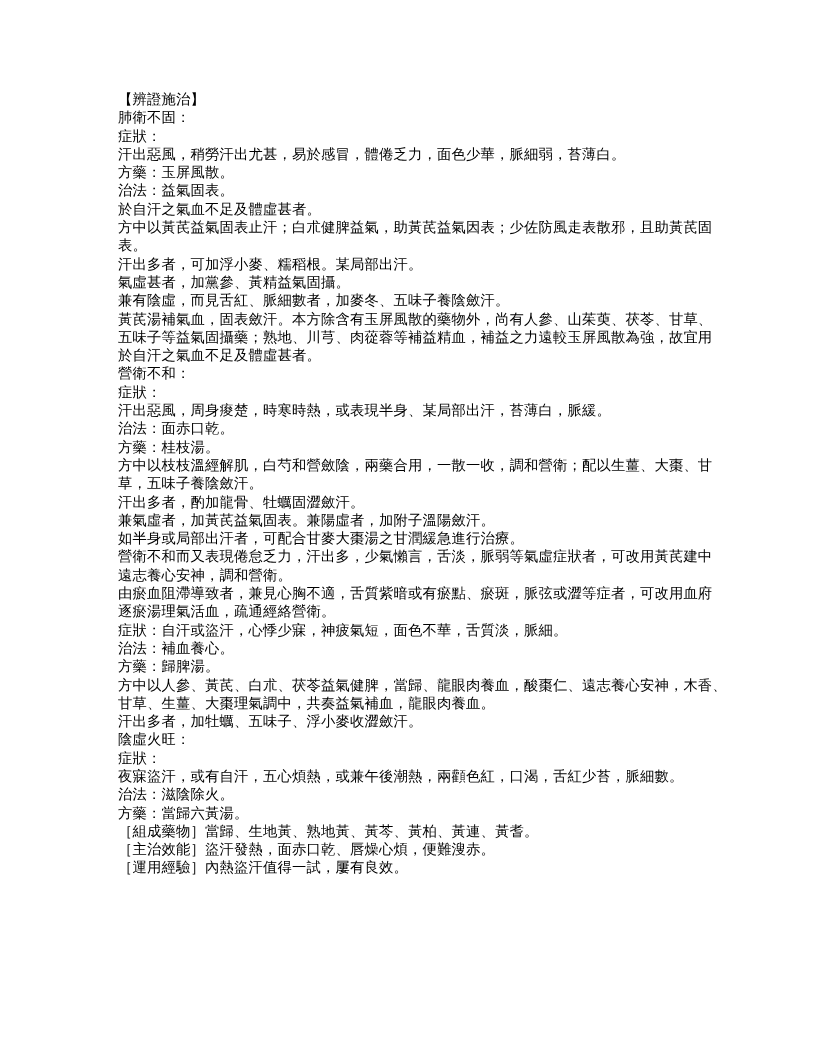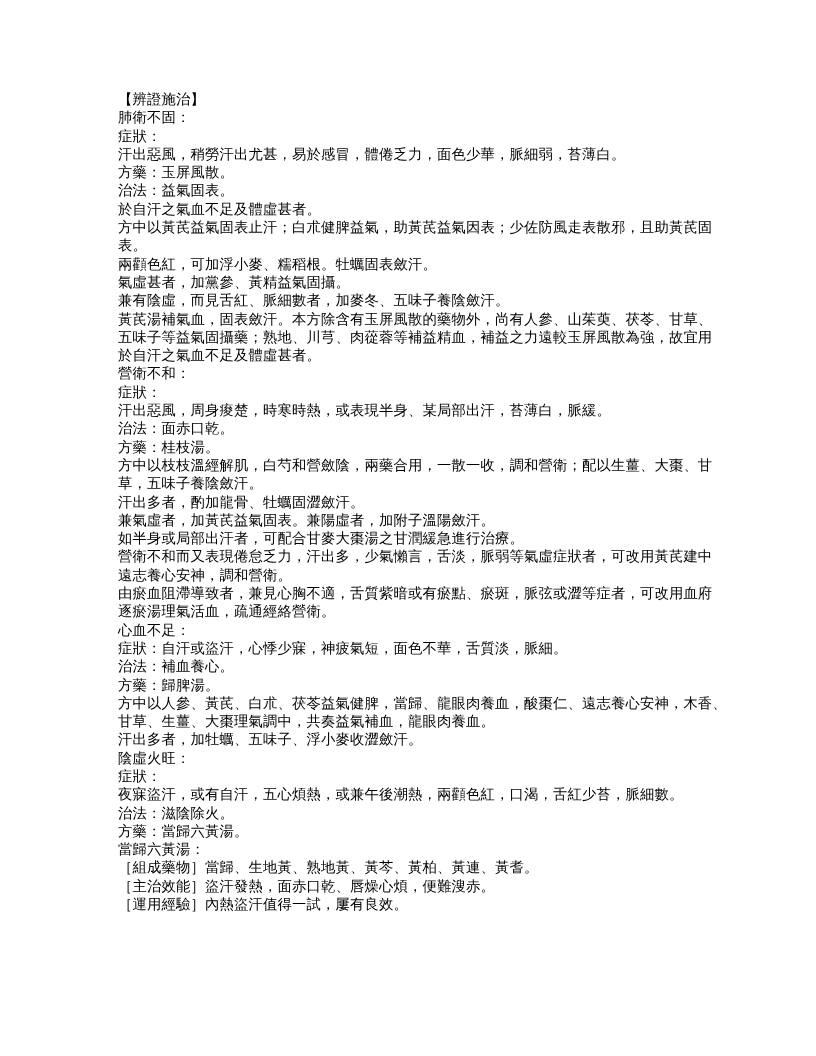--- a/index.html
+++ b/index.html
@@ -55,7 +55,7 @@
       <div class="line">於自汗之氣血不足及體虛甚者。</div>
       <div class="line">方中以黃芪益氣固表止汗；白朮健脾益氣，助黃芪益氣因表；少佐防風走表散邪，且助黃芪固</div>
       <div class="line">表。</div>
-      <div class="line">兩顴色紅，可加浮小麥、糯稻根。牡蠣固表斂汗。</div>
+      <div class="line">汗出多者，可加浮小麥、糯稻根。某局部出汗。</div>
       <div class="line">氣虛甚者，加黨參、黃精益氣固攝。</div>
       <div class="line">兼有陰虛，而見舌紅、脈細數者，加麥冬、五味子養陰斂汗。</div>
       <div class="line">黃芪湯補氣血，固表斂汗。本方除含有玉屏風散的藥物外，尚有人參、山茱萸、茯苓、甘草、</div>

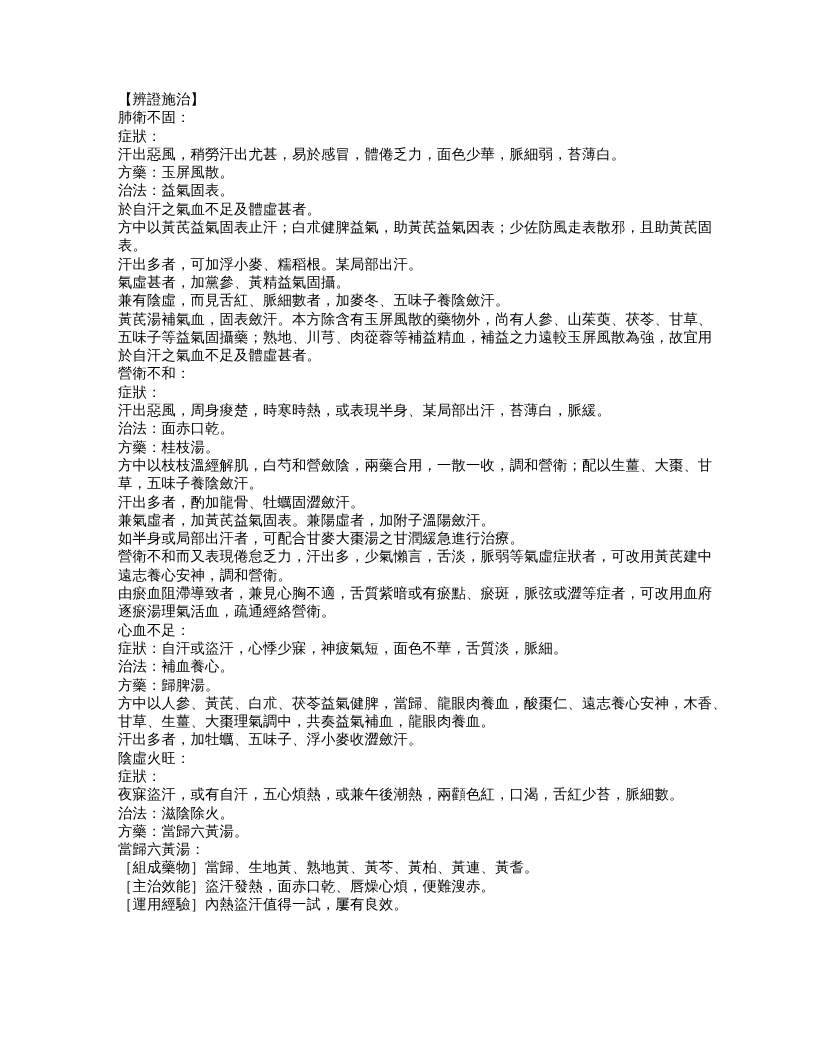--- a/index.html
+++ b/index.html
@@ -75,7 +75,6 @@
       <div class="line">遠志養心安神，調和營衛。</div>
       <div class="line">由瘀血阻滯導致者，兼見心胸不適，舌質紫暗或有瘀點、瘀斑，脈弦或澀等症者，可改用血府</div>
       <div class="line">逐瘀湯理氣活血，疏通經絡營衛。</div>
-      <div class="line">心血不足：</div>
       <div class="line">症狀：自汗或盜汗，心悸少寐，神疲氣短，面色不華，舌質淡，脈細。</div>
       <div class="line">治法：補血養心。</div>
       <div class="line">方藥：歸脾湯。</div>

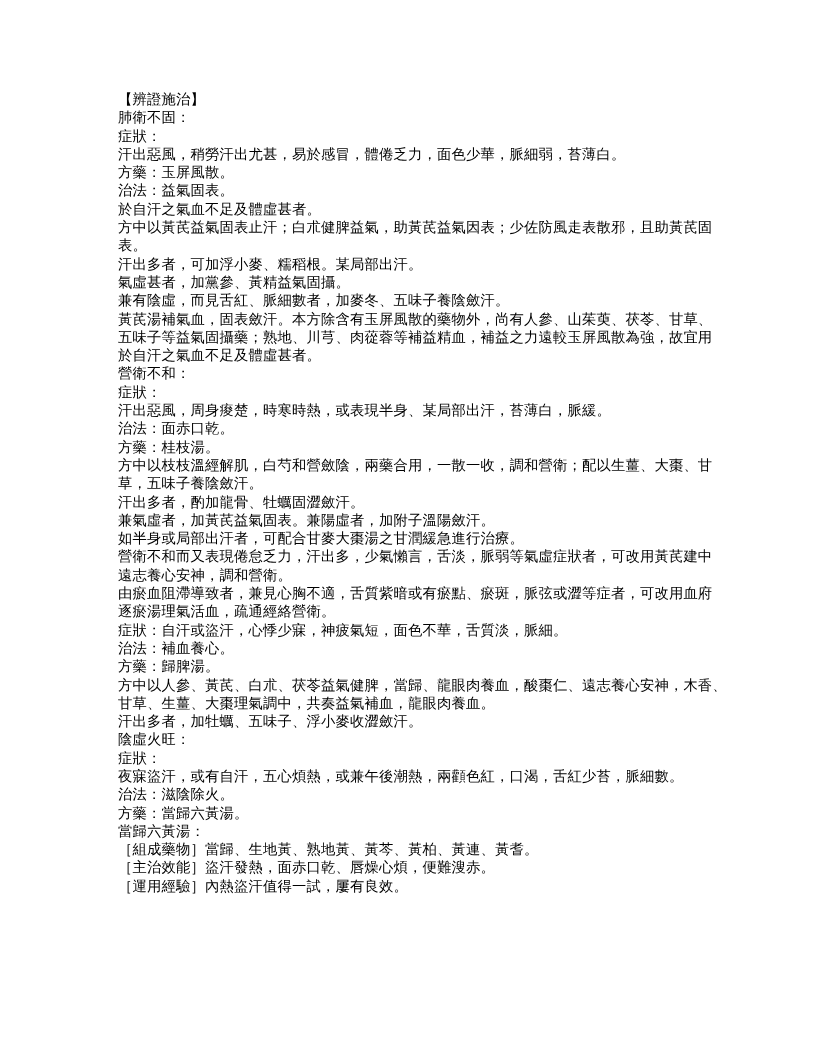--- a/index.html
+++ b/index.html
@@ -86,7 +86,6 @@
       <div class="line">夜寐盜汗，或有自汗，五心煩熱，或兼午後潮熱，兩顴色紅，口渴，舌紅少苔，脈細數。</div>
       <div class="line">治法：滋陰除火。</div>
       <div class="line">方藥：當歸六黃湯。</div>
-      <div class="line">當歸六黃湯：</div>
       <div class="line">［組成藥物］當歸、生地黃、熟地黃、黃芩、黃柏、黃連、黃耆。</div>
       <div class="line">［主治效能］盜汗發熱，面赤口乾、唇燥心煩，便難溲赤。</div>
       <div class="line">［運用經驗］內熱盜汗值得一試，屢有良效。</div>

